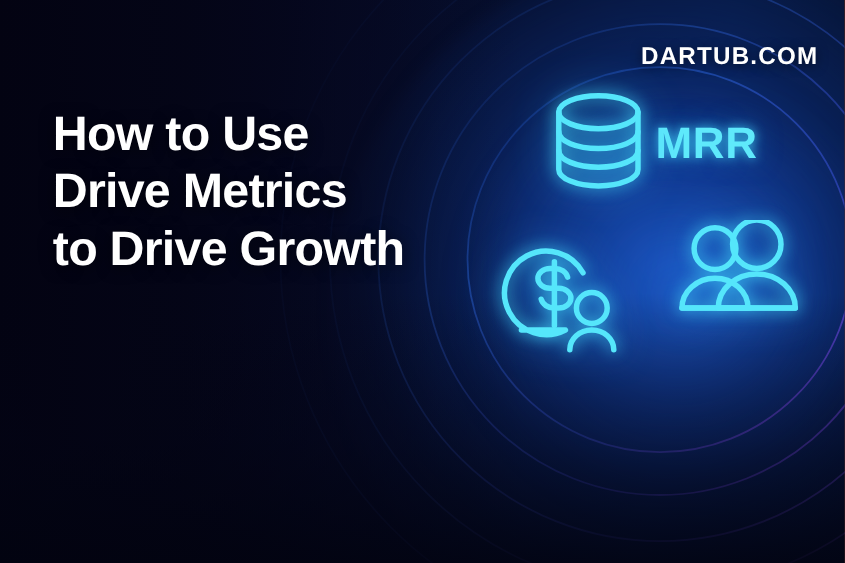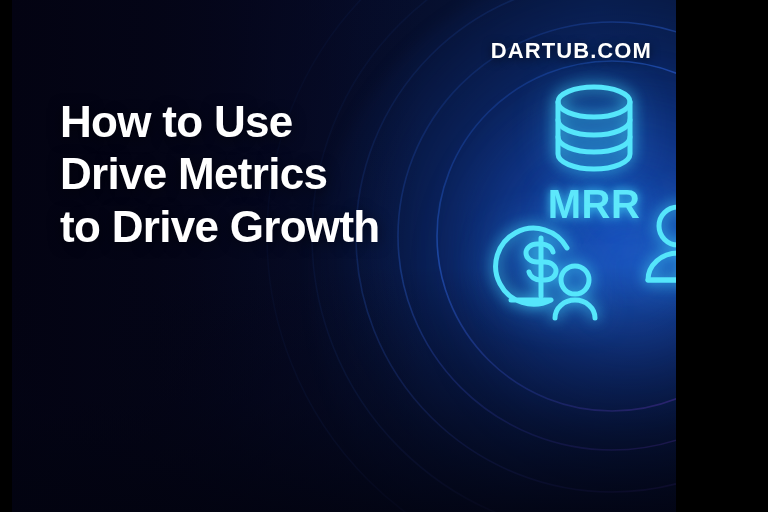--- a/index.html
+++ b/index.html
@@ -12,12 +12,11 @@
 
   .banner {
     position: relative;
-    width: 664px;
+    width: 768px;
     height: 512px;
     overflow: hidden;
     font-family: "Liberation Sans", sans-serif;
     background: #c2410c;
-    margin-left: 12px;
   }
 
   

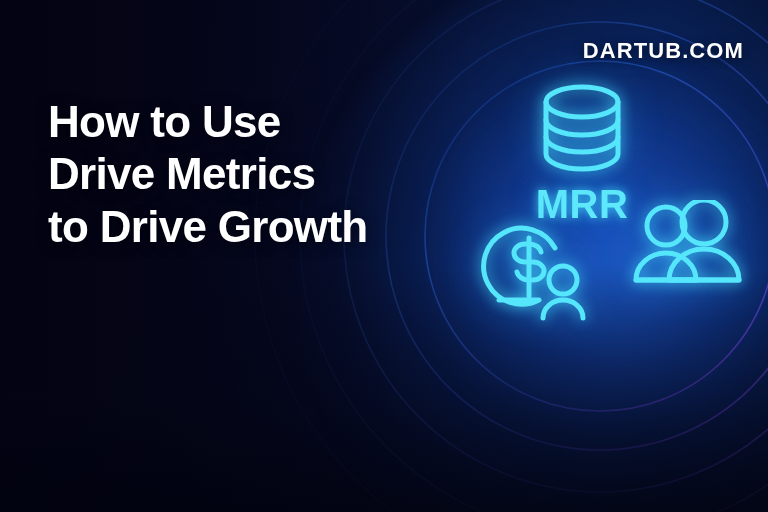--- a/index.html
+++ b/index.html
@@ -125,7 +125,7 @@
   .metric {
     position: absolute;
     display: flex;
-    flex-direction: column;
+    flex-direction: row;
     align-items: center;
   }
   .metric-mrr { left: 52px; top: 8px;  width: 180px; }

